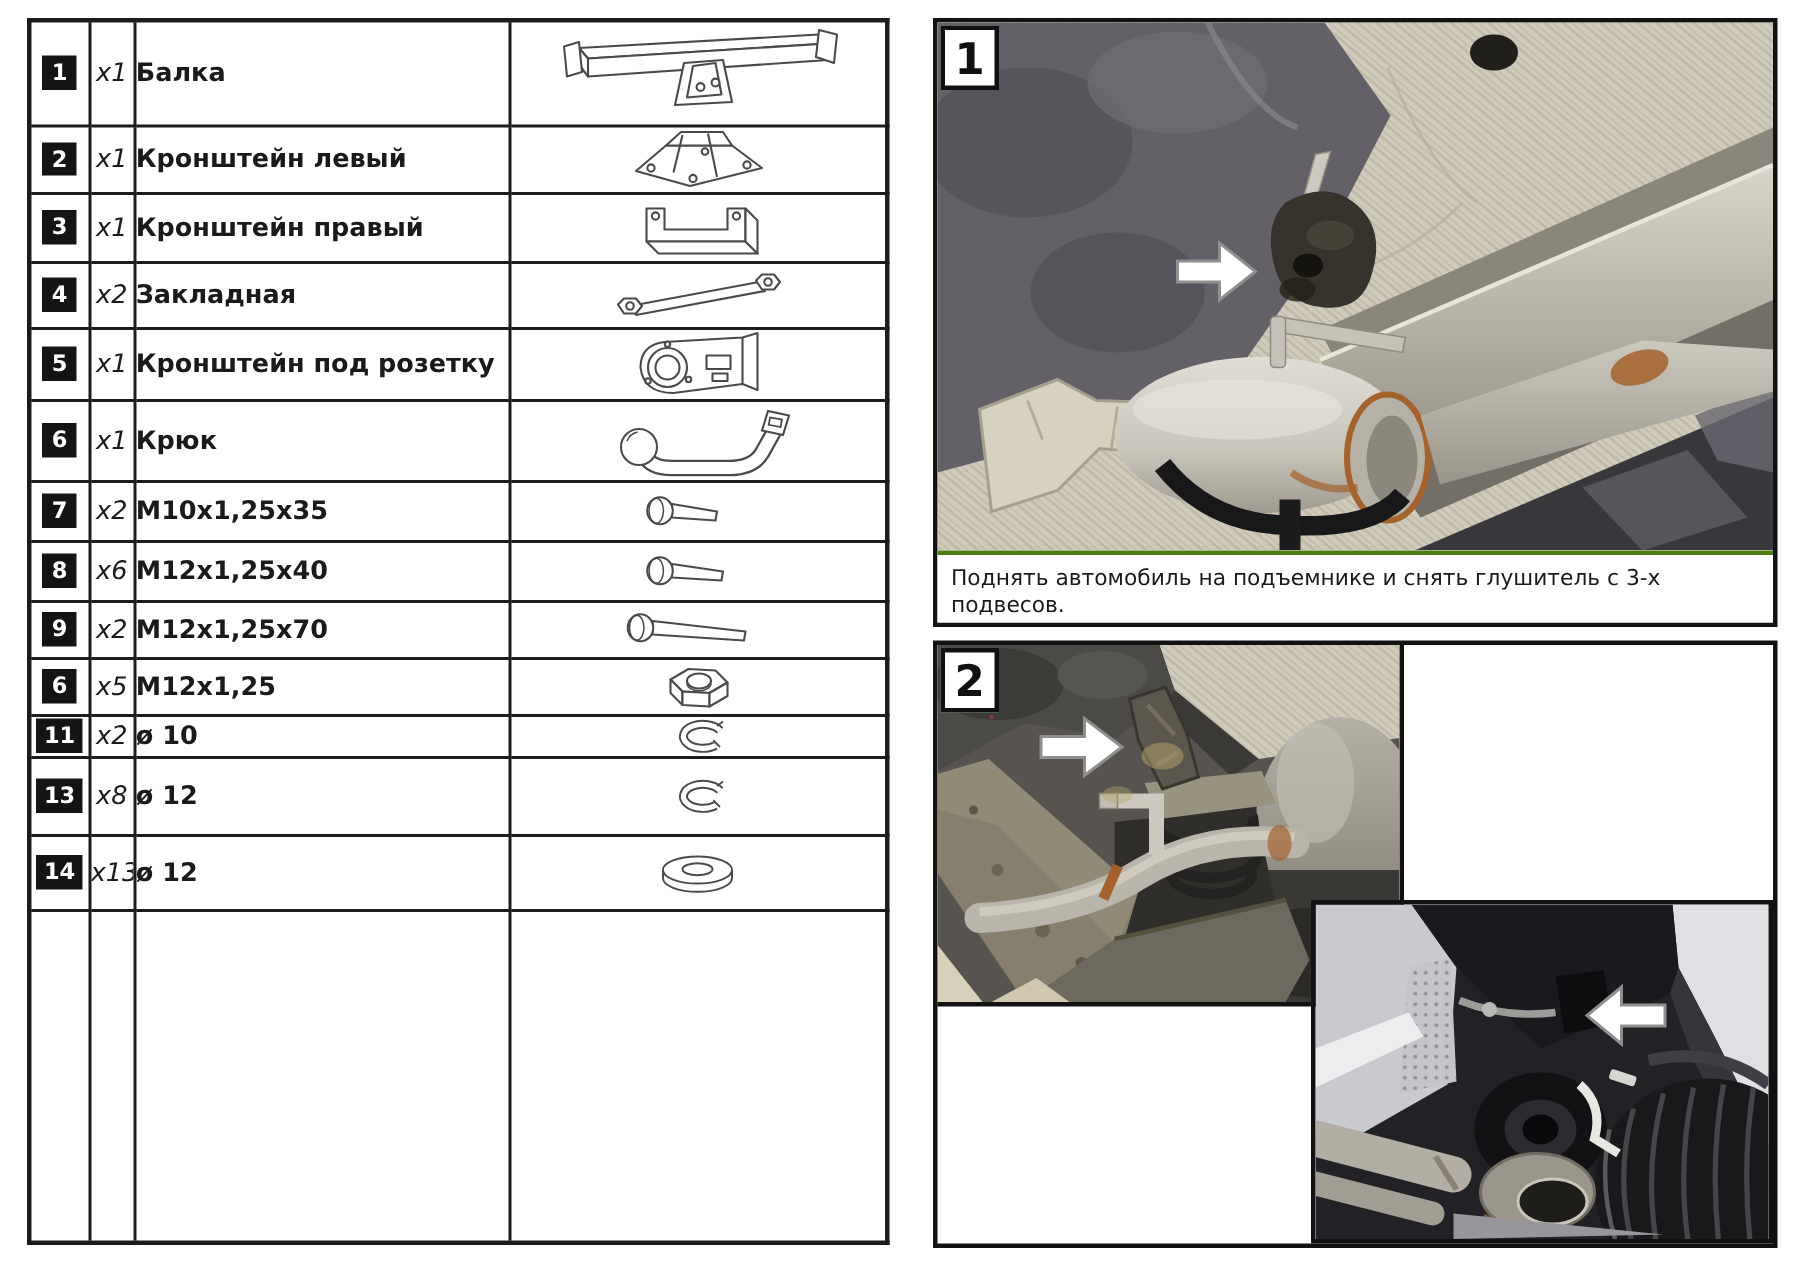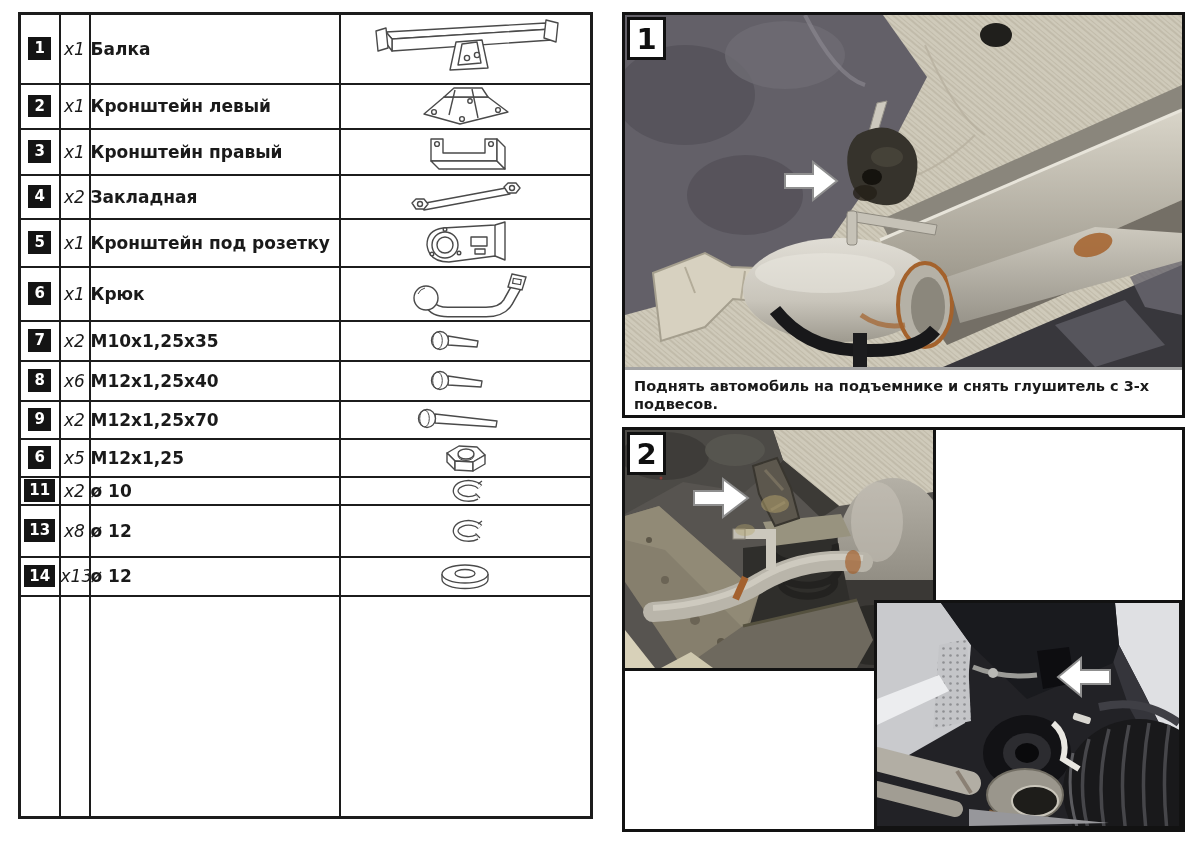--- a/index.html
+++ b/index.html
@@ -25,8 +25,8 @@
   .photo{position:absolute;overflow:hidden;}
   .photo1{left:0;top:0;width:557px;height:352px;}
   .caption-bar{position:absolute;left:0;bottom:0;width:557px;height:48px;background:#fff;
-               border-top:3px solid #a3a3a3;box-sizing:border-box;padding:7px 9px;
-               font-size:14.5px;font-weight:700;line-height:1.25;}
+               border-top:3px solid #4d7c0f;box-sizing:border-box;padding:7px 9px;
+               font-size:14.5px;font-weight:400;line-height:1.25;}
   .photo2main{left:0;top:0;width:311px;height:241px;border-right:3px solid #121212;
               border-bottom:3px solid #121212;box-sizing:border-box;z-index:2;}
   .photo2inset{right:0;bottom:0;width:308px;height:229px;border:3px solid #121212;

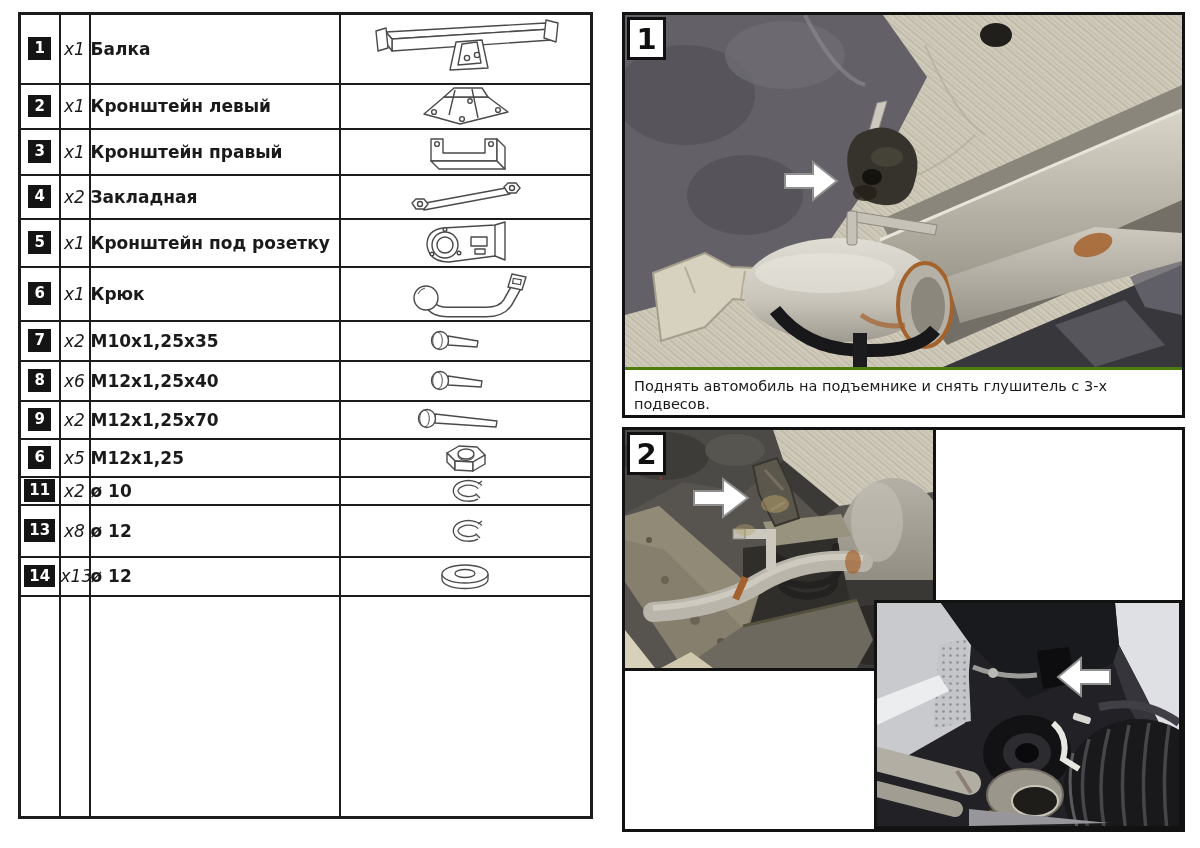--- a/index.html
+++ b/index.html
@@ -244,7 +244,7 @@
     <path d="M38.5,15.5 l4.5,4.5 M41,6 l4,-3" stroke="#4a4a4a" stroke-width="1.2"></path>
    </svg></td>
         </tr>
-        <tr style="height: 39px;">
+        <tr style="height: 50px;">
           <td class="cell-num"><span class="badge">14</span></td>
           <td class="cell-qty">x13</td>
           <td class="cell-name">ø 12</td>

